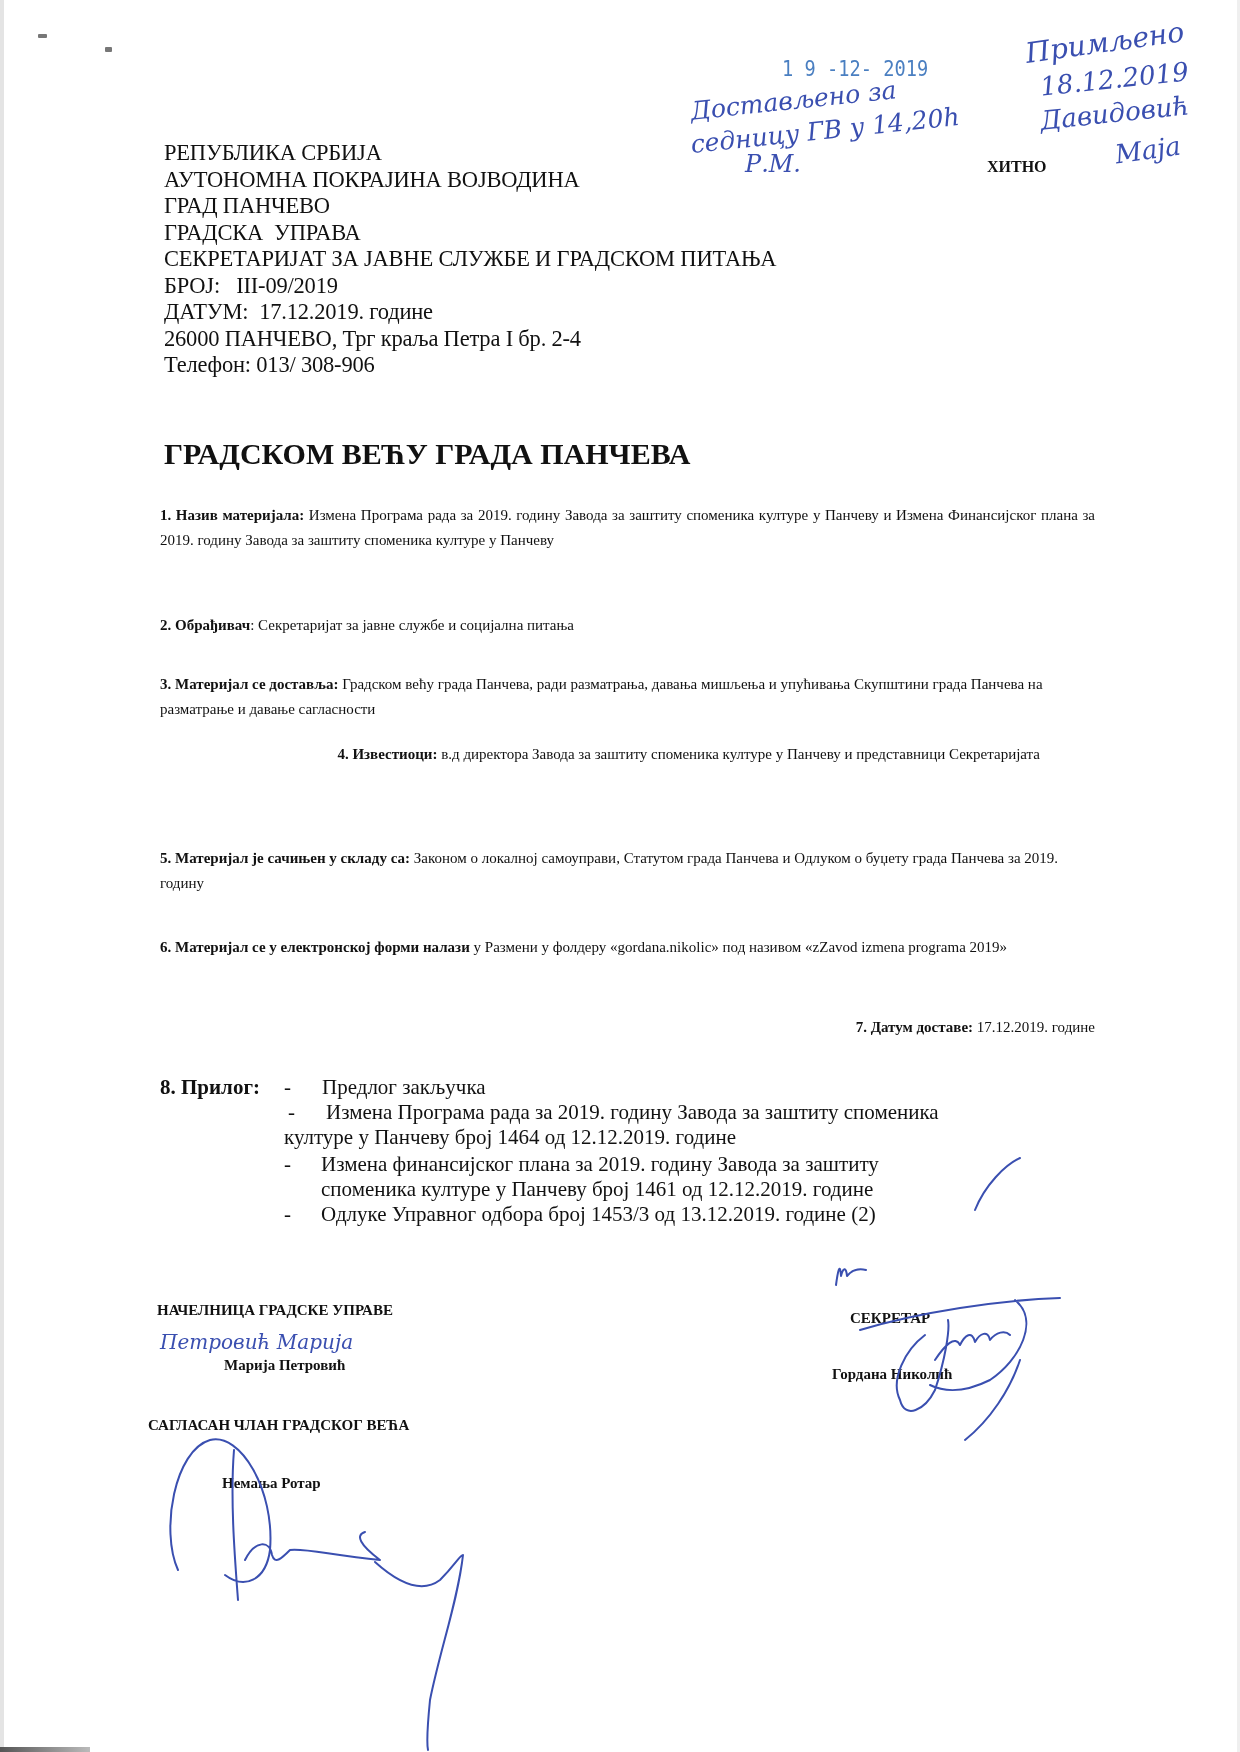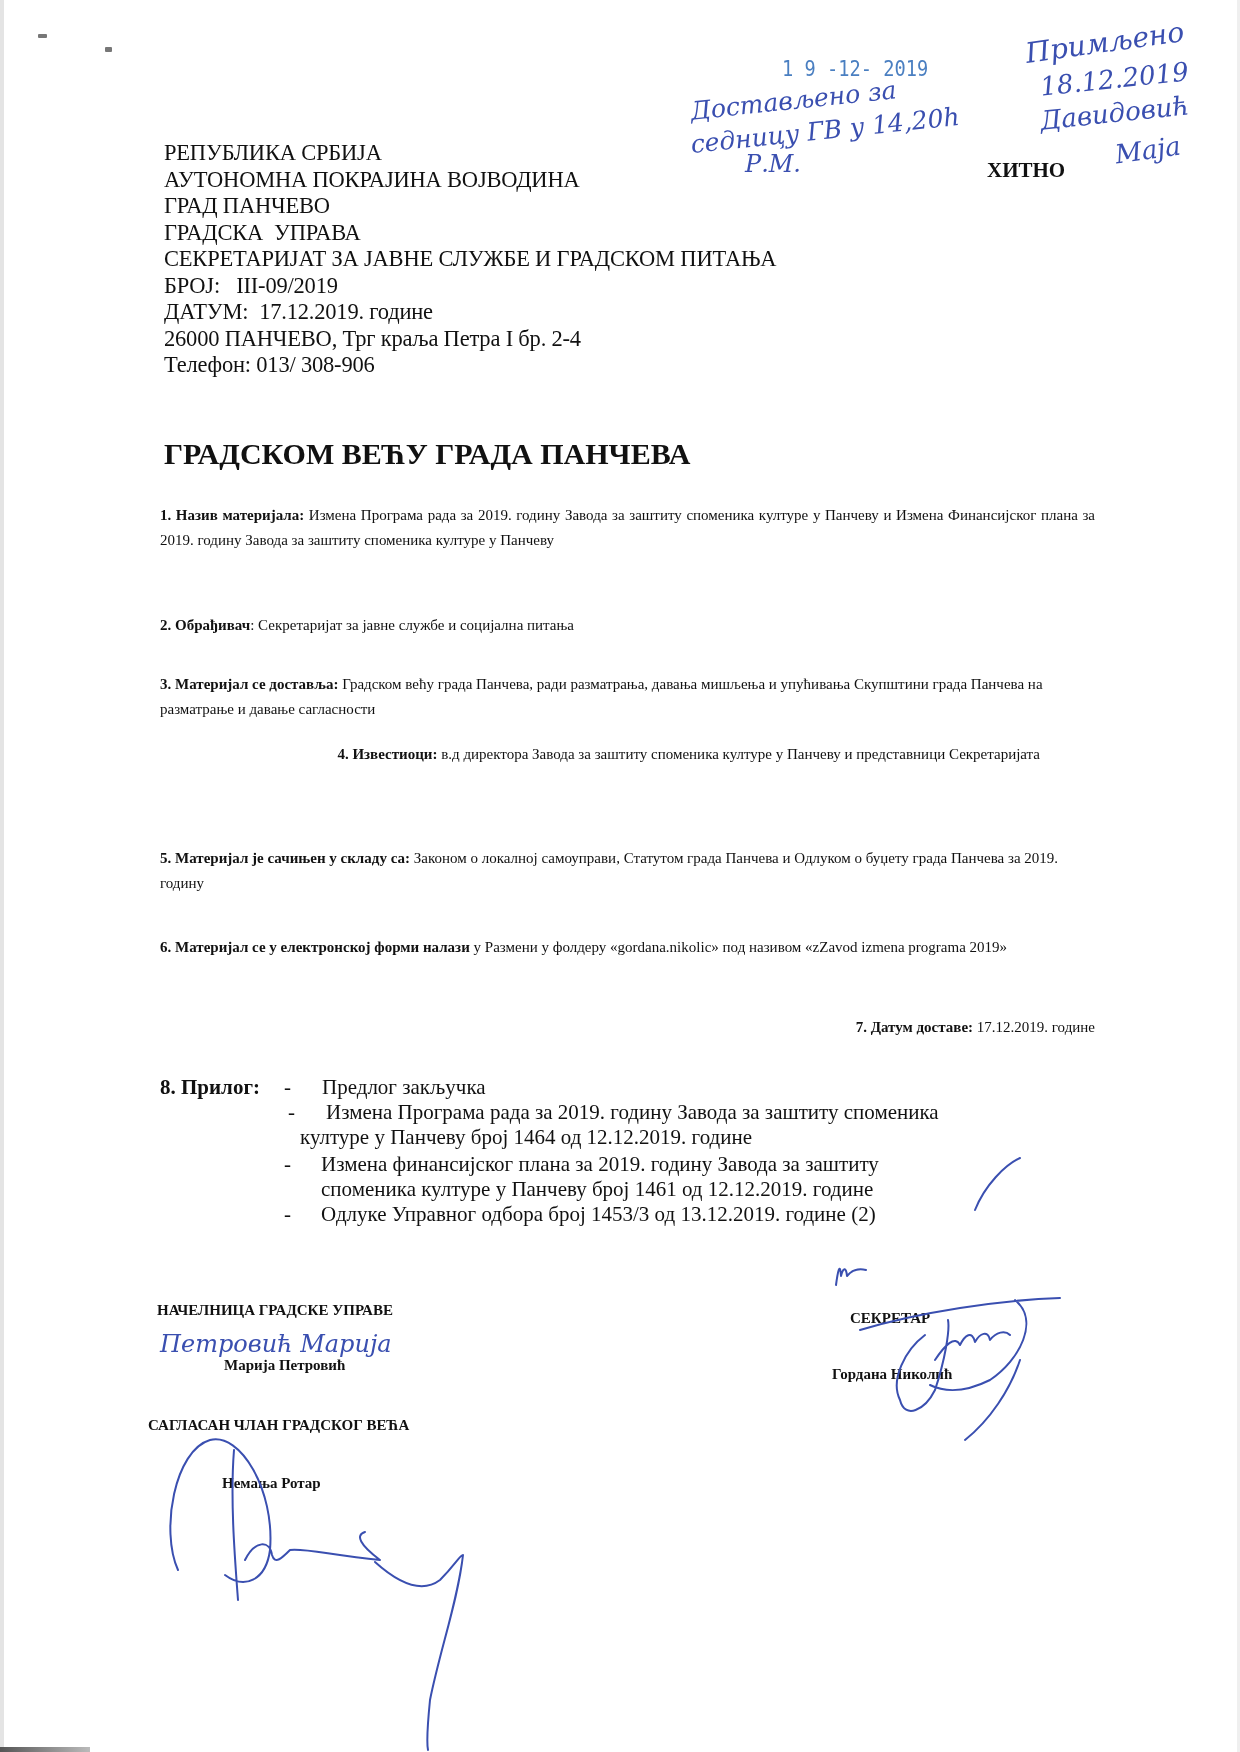--- a/index.html
+++ b/index.html
@@ -15,7 +15,7 @@
 
   .hdr { position: absolute; left: 164px; top: 140px; font-weight: normal; font-size: 22.5px; line-height: 26.5px; letter-spacing: -0.2px; }
   .hdr div { white-space: nowrap; }
-  .urgent { position: absolute; left: 987px; top: 158px; font-weight: bold; font-size: 21px; }
+  .urgent { position: absolute; left: 987px; top: 158px; font-weight: bold; font-size: 16px; }
 
   .recipient { position: absolute; left: 164px; top: 437px; font-weight: bold; font-size: 30px; }
 

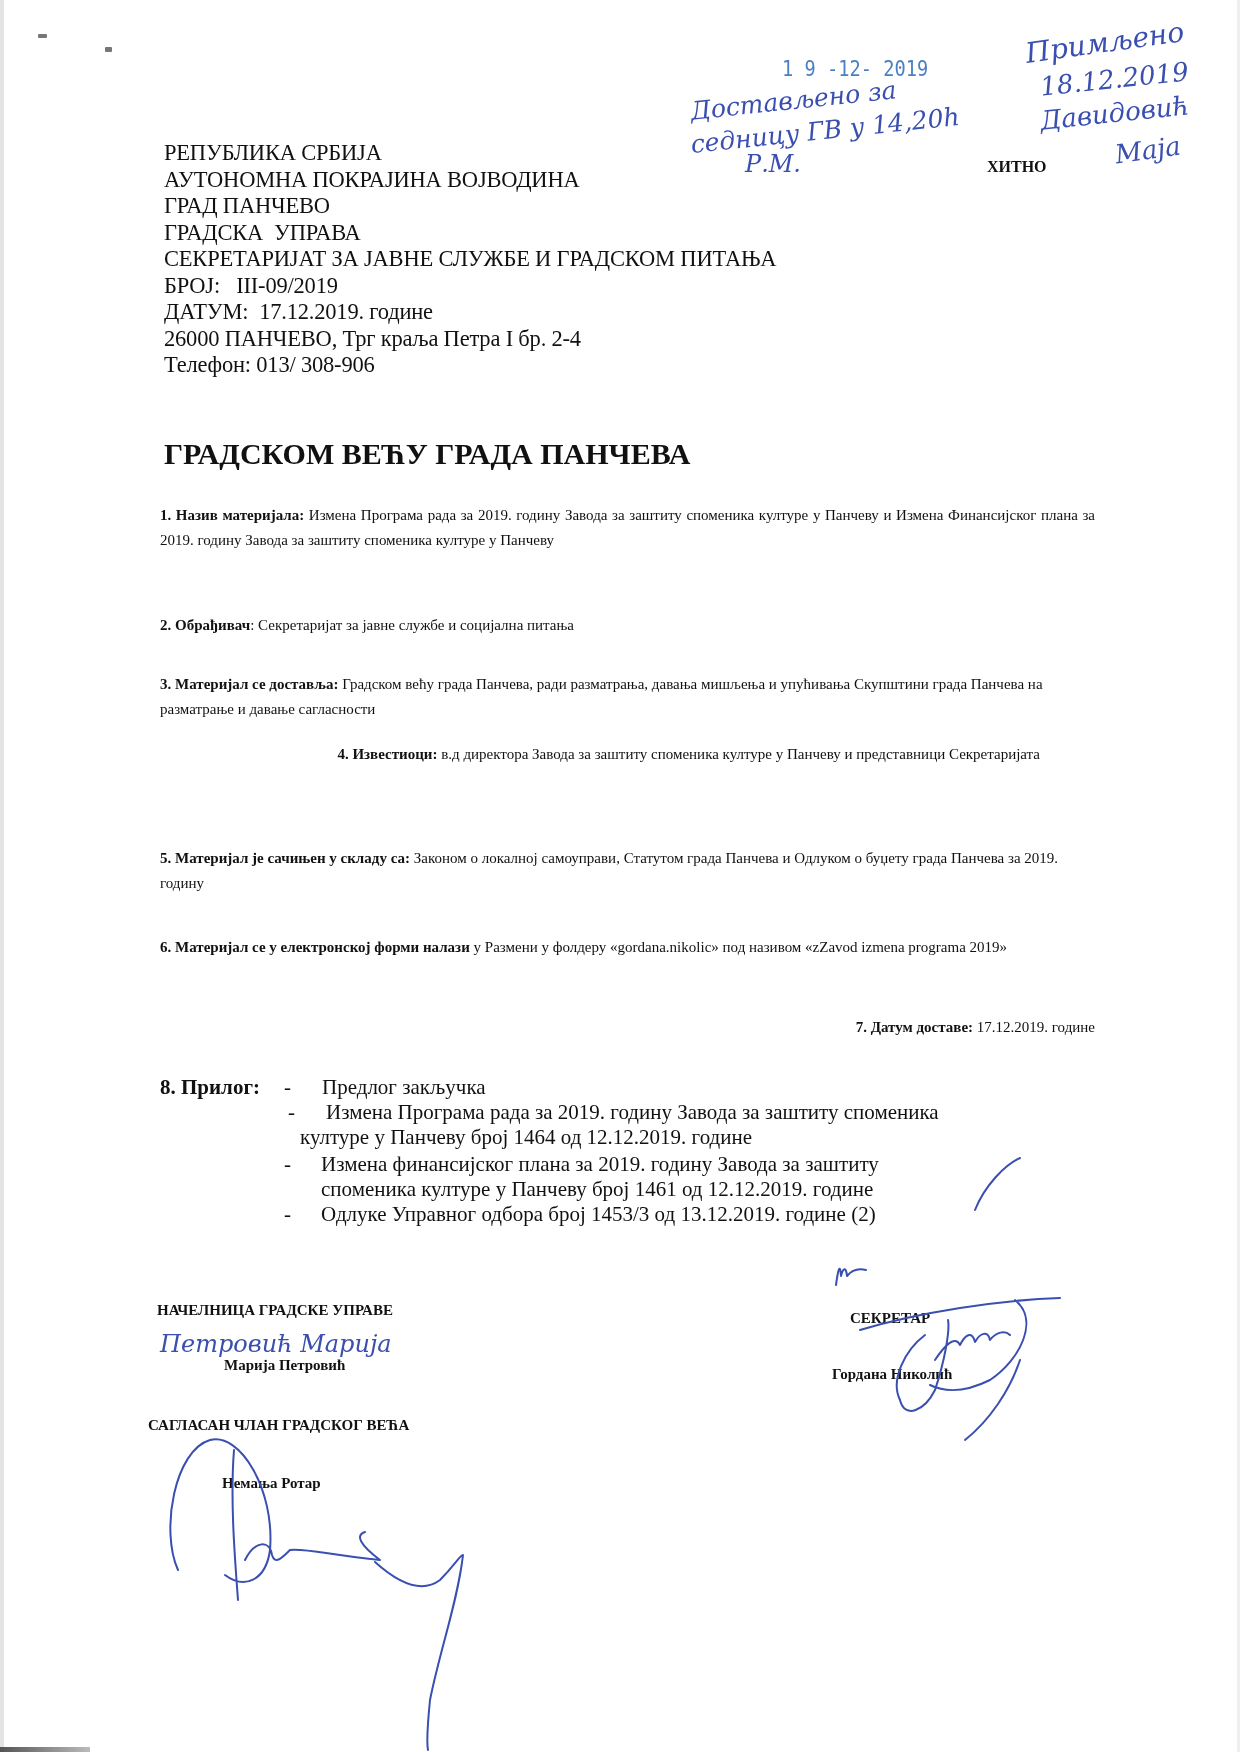--- a/index.html
+++ b/index.html
@@ -99,7 +99,7 @@
     <div class="att-label">8. Прилог:</div>
     <div class="att-item" style="left:124px;top:0;"><span class="dash">-</span><span>Предлог закључка</span></div>
     <div class="att-item" style="left:128px;top:25px;"><span class="dash">-</span><span>Измена Програма рада за 2019. годину  Завода за заштиту споменика</span></div>
-    <div class="att-item" style="left:140px;top:50px;">културе у Панчеву број 1464 од 12.12.2019. године</div>
+    <div class="att-item" style="left:124px;top:50px;">културе у Панчеву број 1464 од 12.12.2019. године</div>
     <div class="att-item" style="left:124px;top:77px;"><span class="dash" style="width:37px">-</span><span>Измена  финансијског плана за 2019. годину Завода за заштиту</span></div>
     <div class="att-item" style="left:161px;top:102px;">споменика културе у Панчеву број 1461 од 12.12.2019. године</div>
     <div class="att-item" style="left:124px;top:127px;"><span class="dash" style="width:37px">-</span><span>Одлуке Управног одбора број 1453/3 од 13.12.2019. године (2)</span></div>

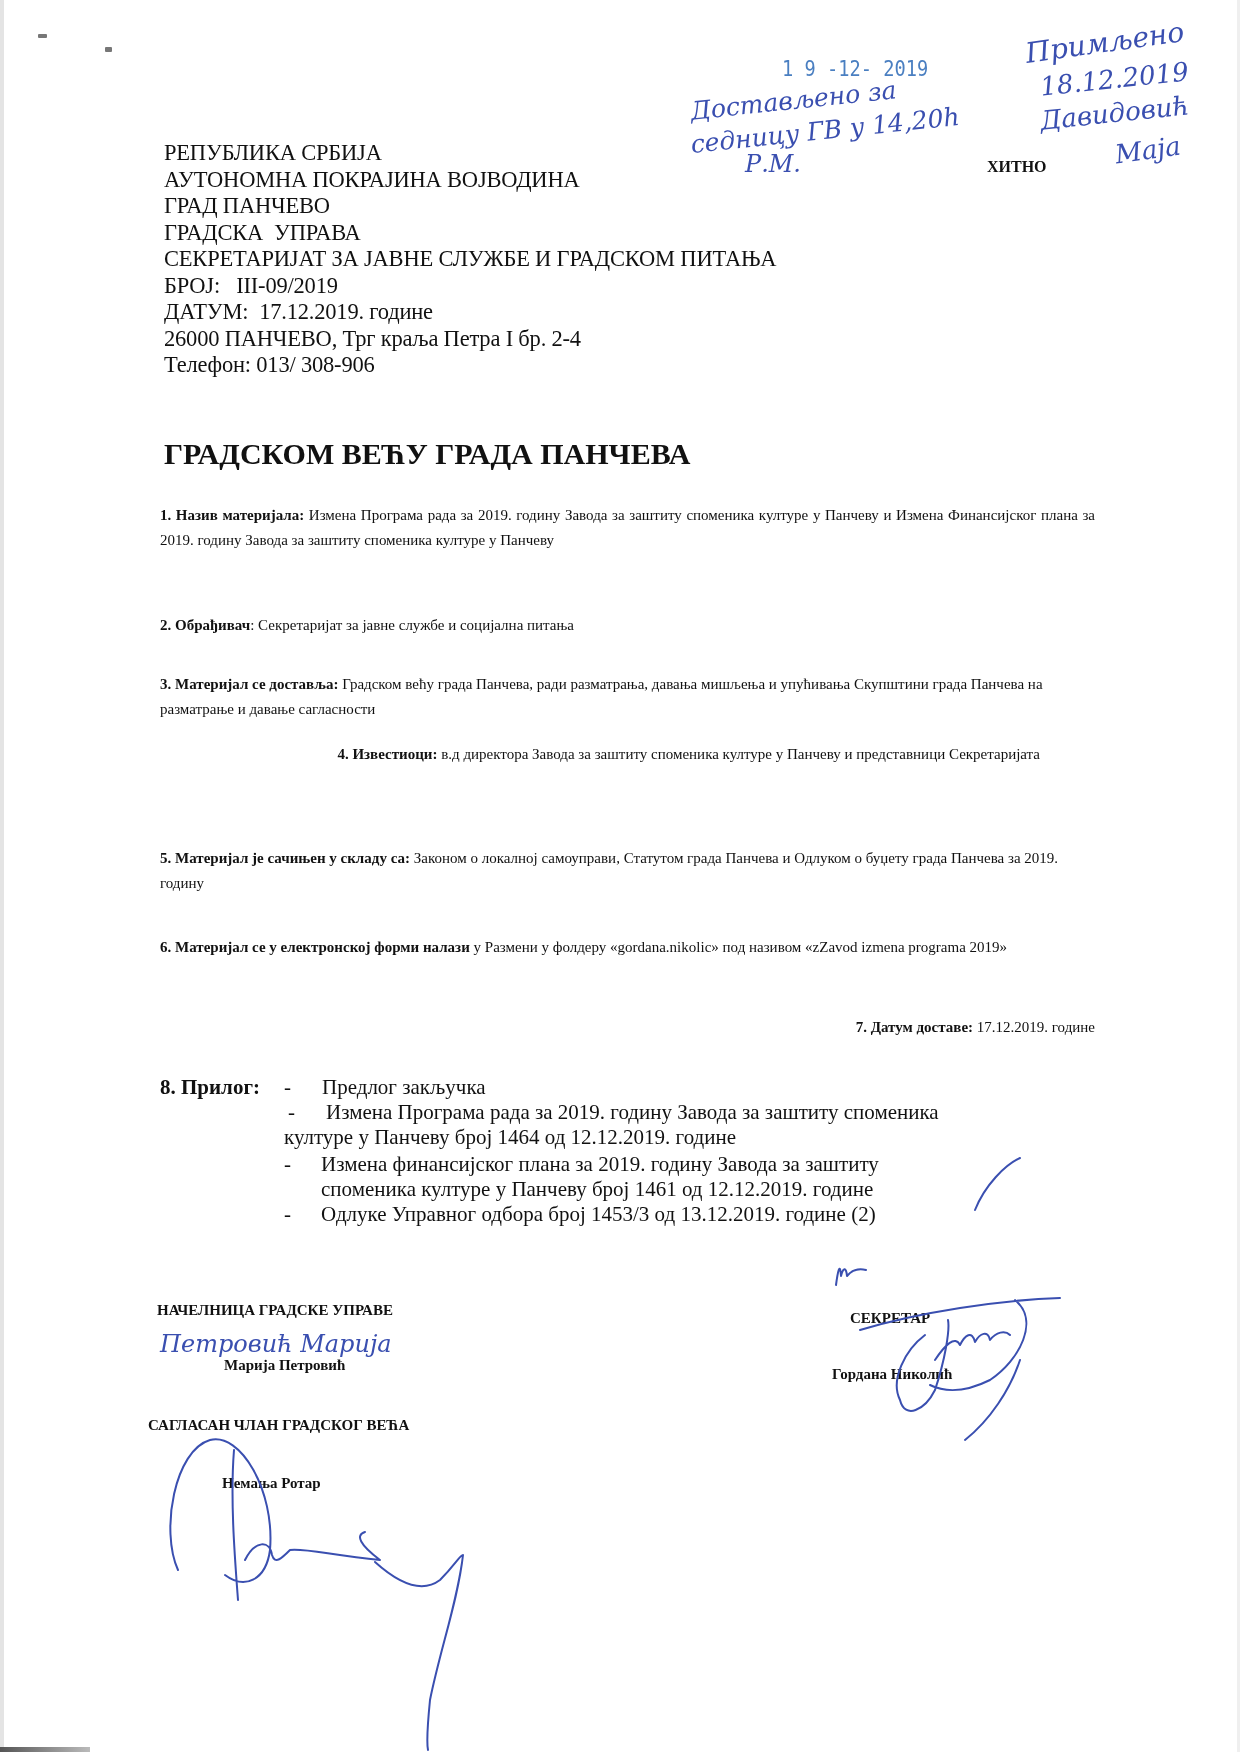--- a/index.html
+++ b/index.html
@@ -106,7 +106,7 @@
   </div>
 
   <div class="sig" style="left:157px;top:1302px;">НАЧЕЛНИЦА ГРАДСКЕ УПРАВЕ</div>
-  <div class="hand" style="left:160px;top:1330px;font-size:24px;text-align:center;">Петровић Марија</div>
+  <div class="hand" style="left:160px;top:1330px;font-size:20px;text-align:center;">Петровић Марија</div>
   <div class="sig" style="left:224px;top:1357px;">Марија Петровић</div>
 
   <div class="sig" style="left:850px;top:1310px;">СЕКРЕТАР</div>

